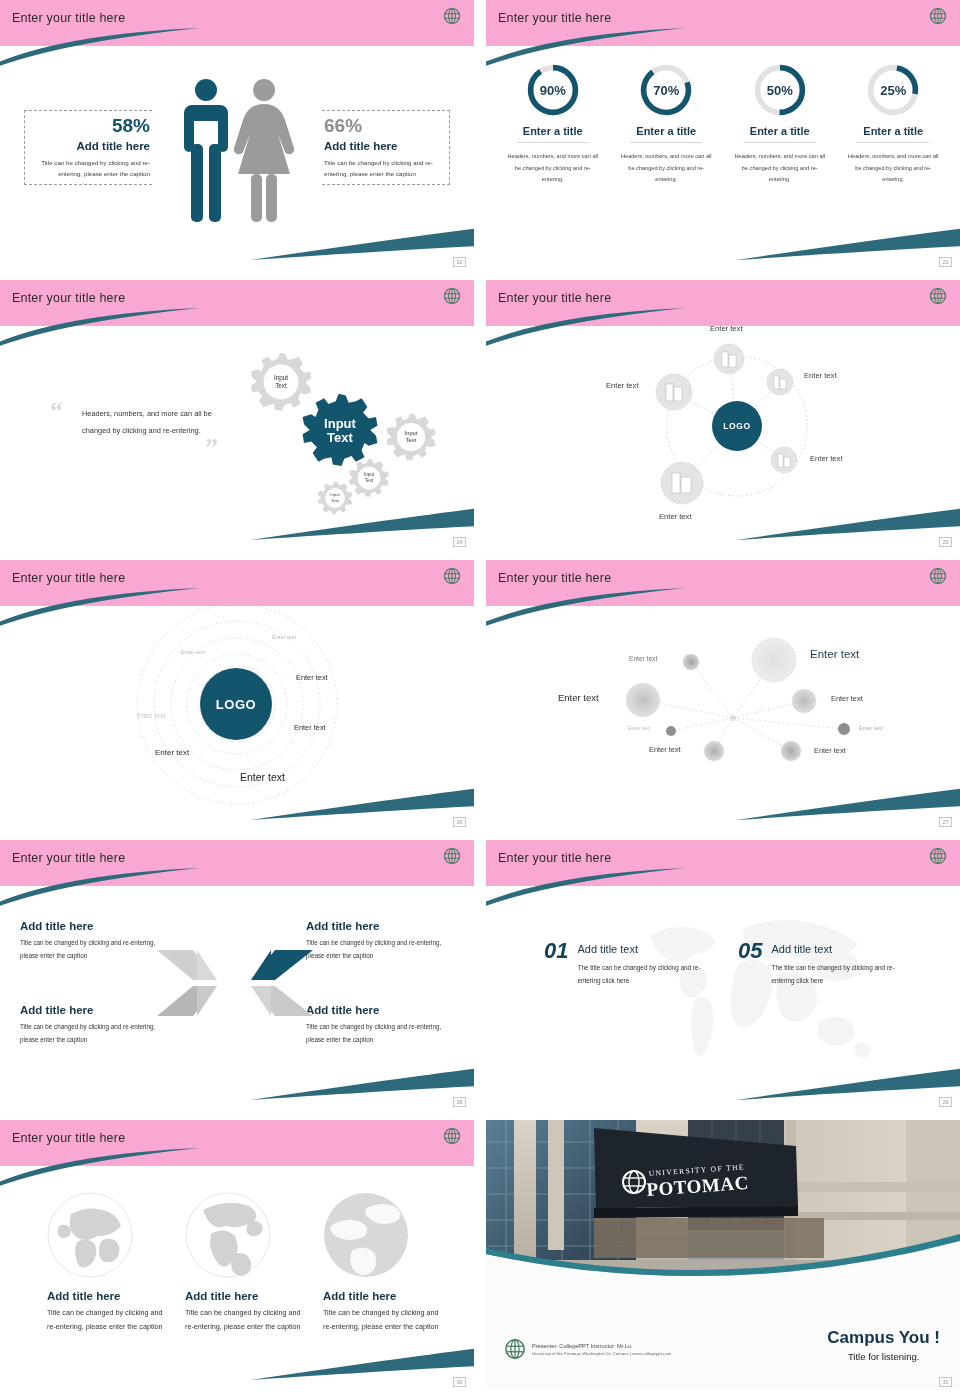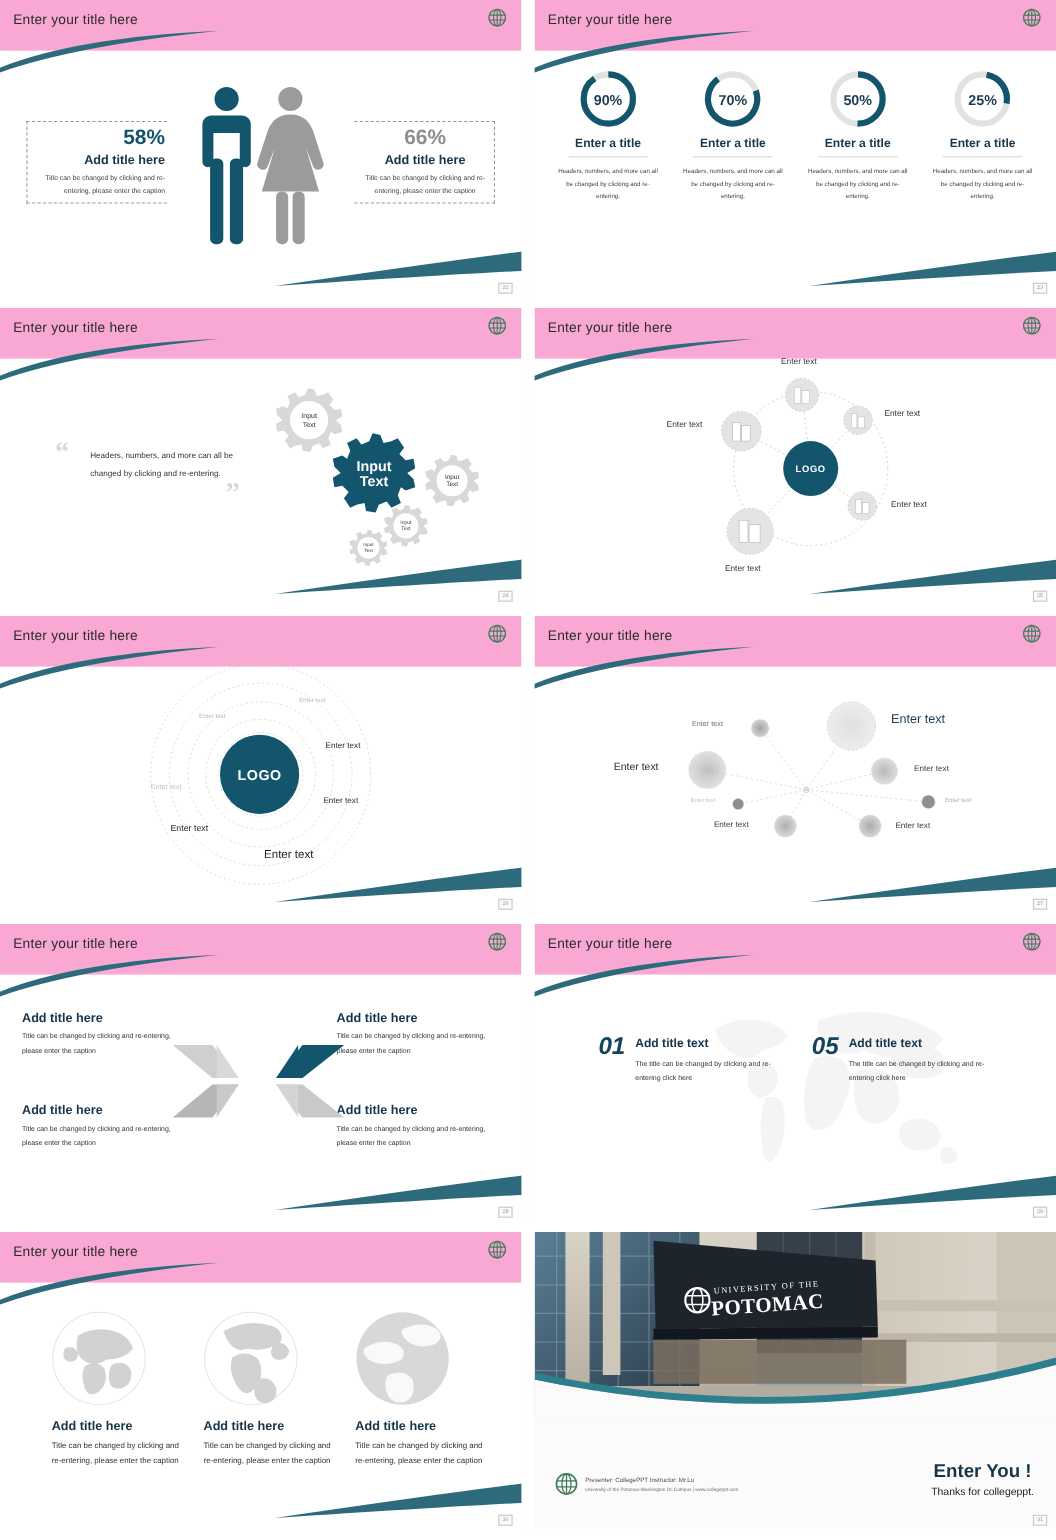--- a/index.html
+++ b/index.html
@@ -73,7 +73,7 @@
   .s1-left { position:absolute; left:24px; top:58px; width:128px; text-align:right;
              border-left:1px dashed #9a9a9a; border-top:1px dashed #9a9a9a;
              border-bottom:1px dashed #9a9a9a; padding:4px 2px 4px 0;}
-  .s1-right { position:absolute; right:24px; top:58px; width:128px; text-align:center;
+  .s1-right { position:absolute; right:24px; top:58px; width:128px; text-align:left;
              border-right:1px dashed #9a9a9a; border-top:1px dashed #9a9a9a;
              border-bottom:1px dashed #9a9a9a; padding:4px 0 4px 2px;}
   .s1-figs { position:absolute; left:50%; top:24px; transform:translateX(-50%); }

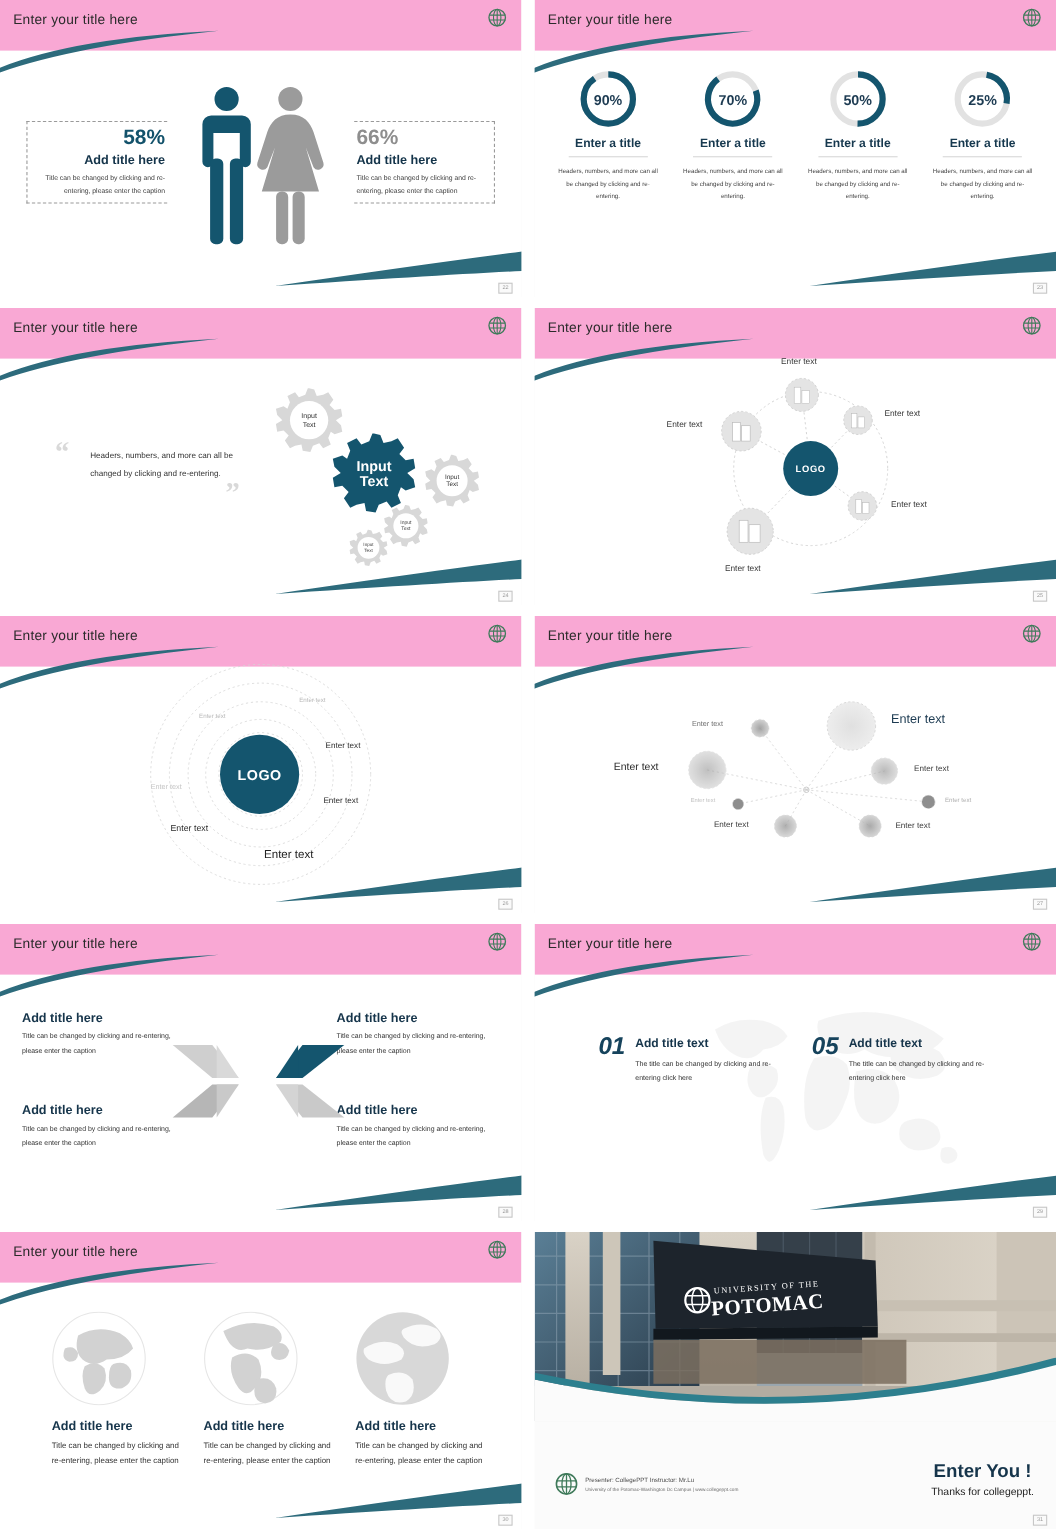--- a/index.html
+++ b/index.html
@@ -115,7 +115,7 @@
 
   
   .s8-num { font-size:22px; font-weight:bold; font-style:italic; color:#16435c; }
-  .s8-h  { font-size:11px; font-weight:bold; color:#16354b; }
+  .s8-h  { font-size:11px; font-weight:normal; color:#16354b; }
   .s8-p  { font-size:6.4px; color:#333; line-height:2.05; margin-top:6px; }
 
   

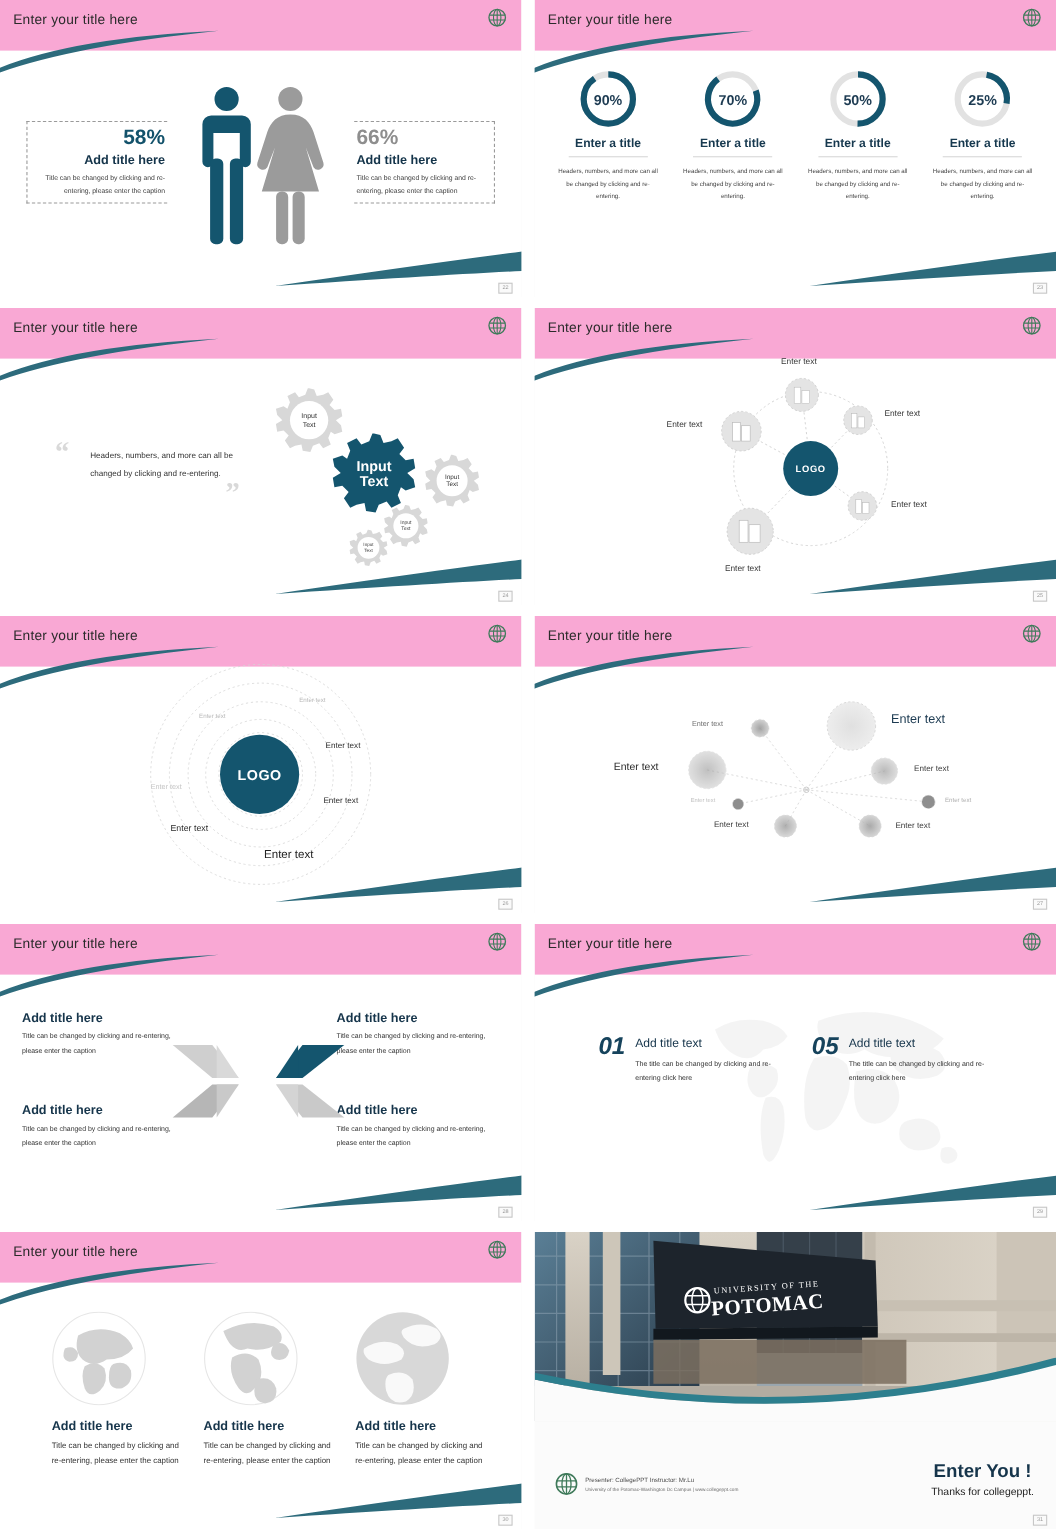--- a/index.html
+++ b/index.html
@@ -756,7 +756,7 @@
       </svg>
     </div>
     <div class="s10-thanks">
-      <div class="s10-t1">Enter You !</div>
+      <div class="s10-t1">Campus You !</div>
       <div class="s10-t2">Thanks for collegeppt.</div>
     </div>
     <div class="s10-foot">

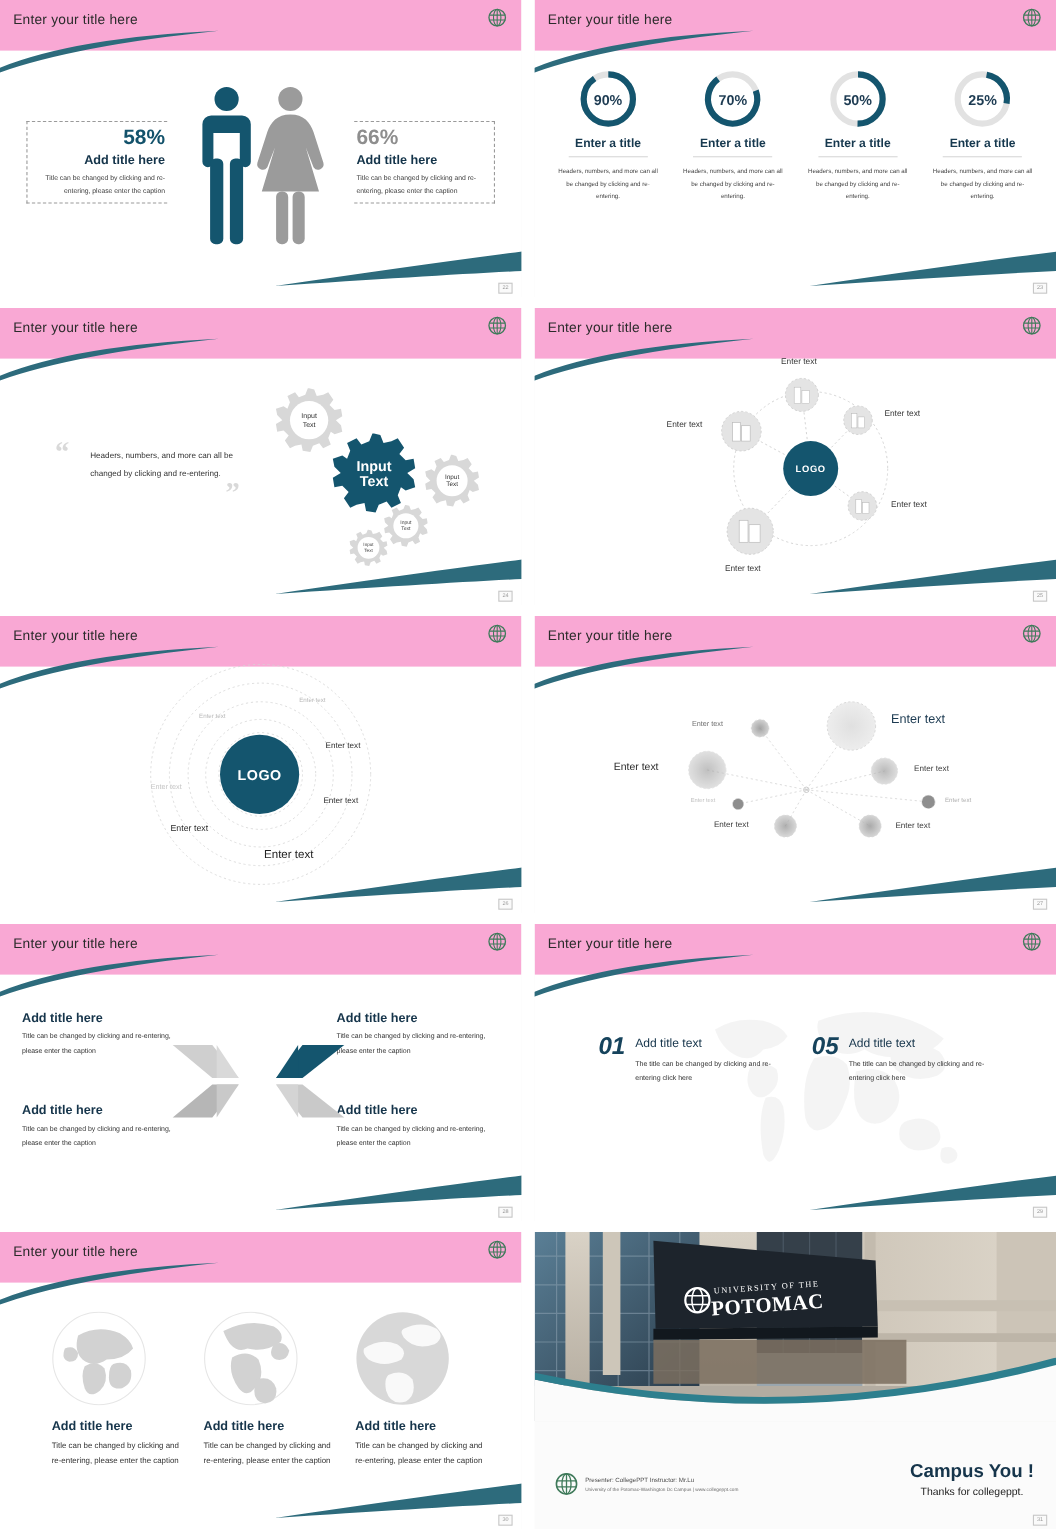--- a/index.html
+++ b/index.html
@@ -757,7 +757,7 @@
     </div>
     <div class="s10-thanks">
       <div class="s10-t1">Campus You !</div>
-      <div class="s10-t2">Thanks for collegeppt.</div>
+      <div class="s10-t2">Title for listening.</div>
     </div>
     <div class="s10-foot">
       <svg width="22" height="22" viewBox="0 0 24 24">

